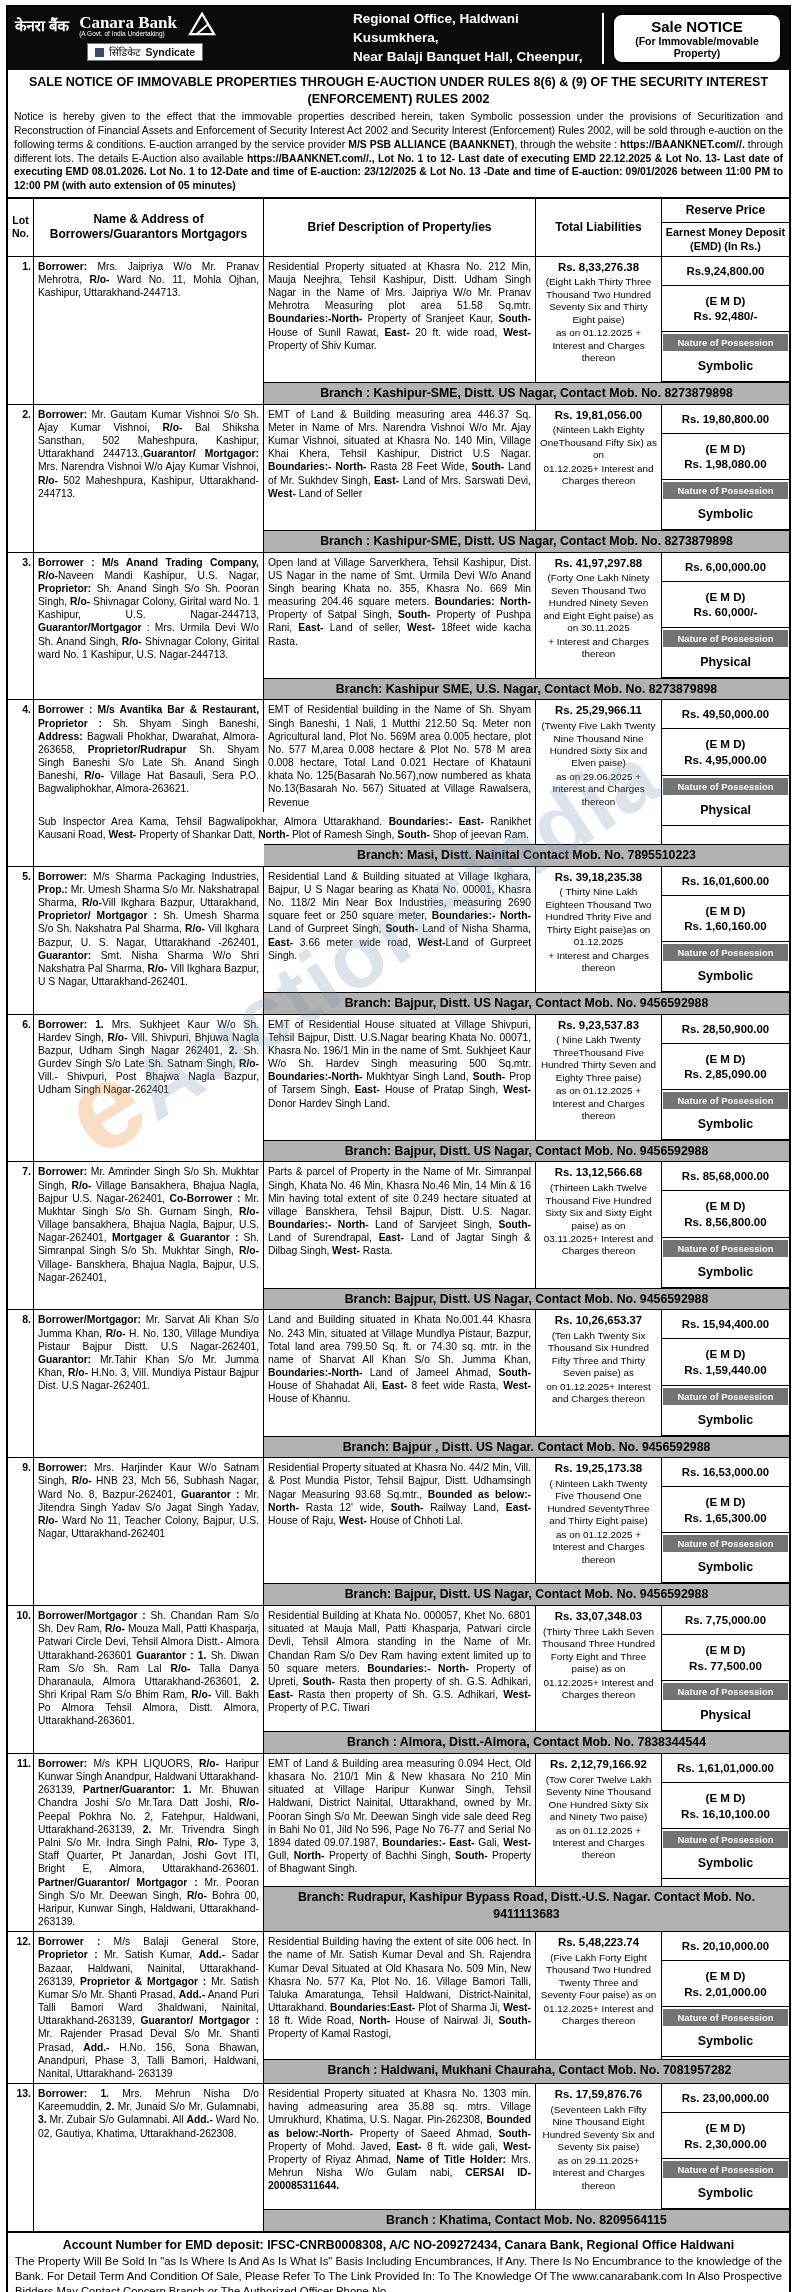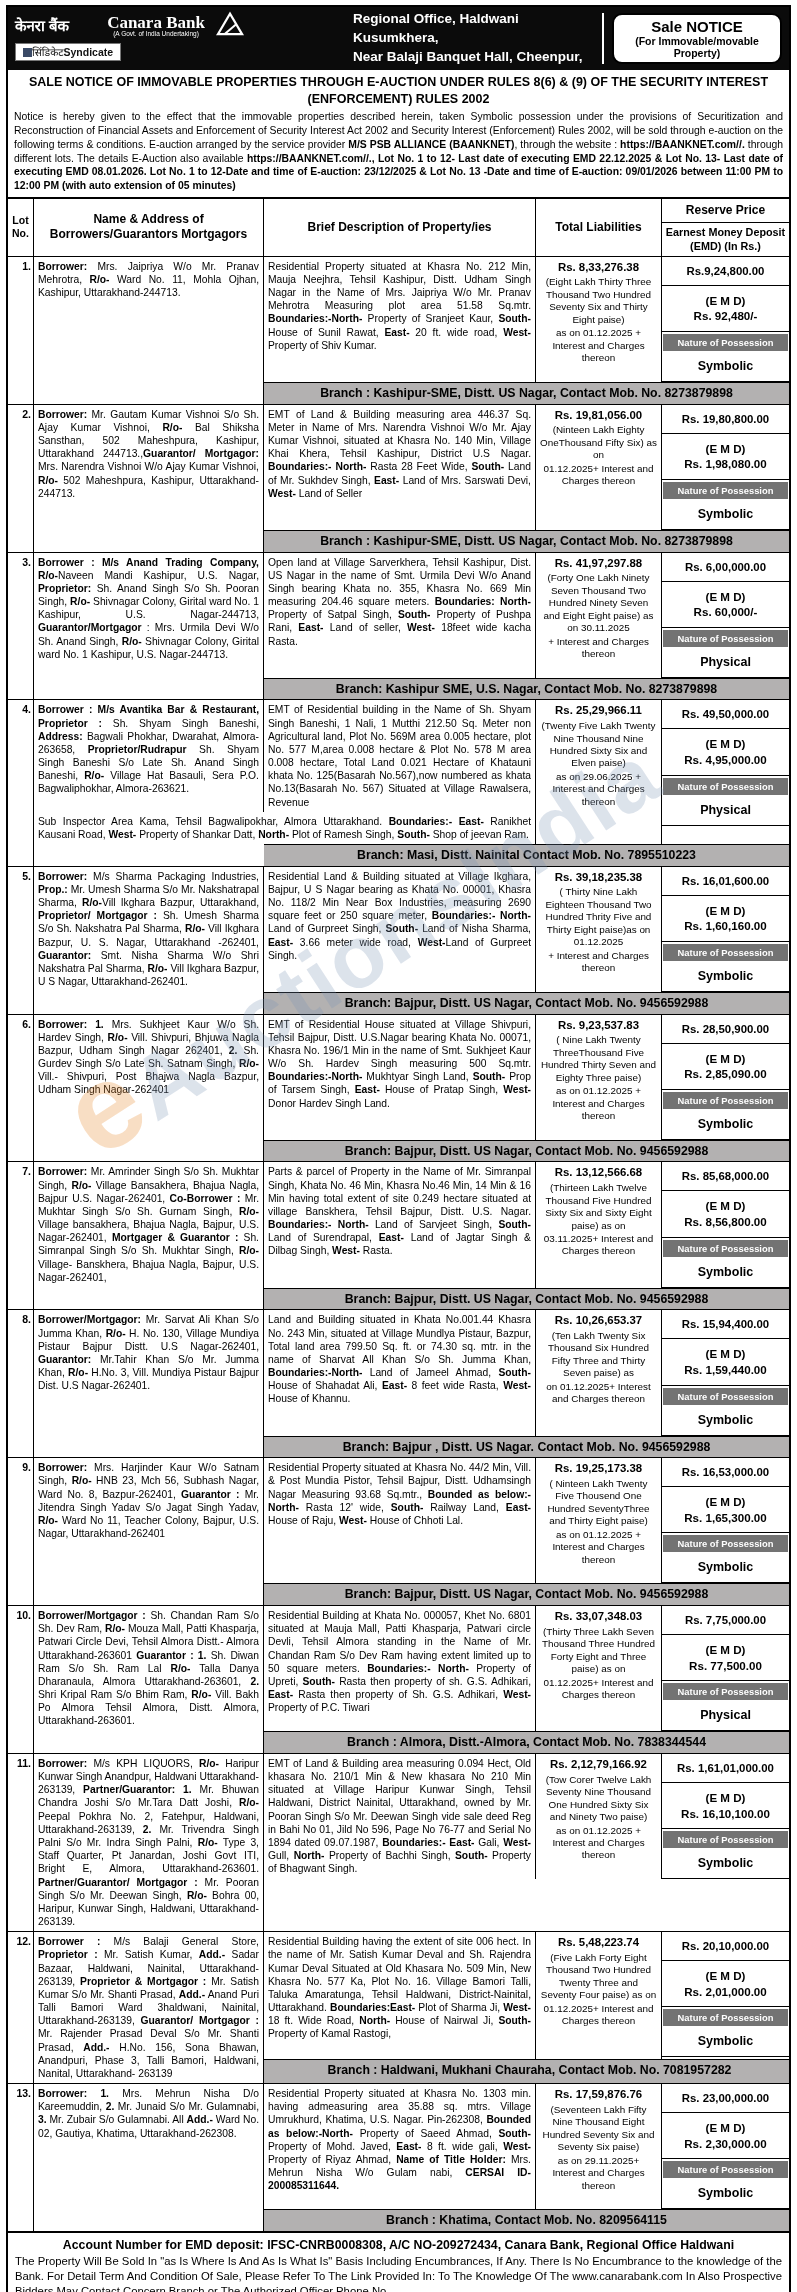--- a/index.html
+++ b/index.html
@@ -11,7 +11,7 @@
   .logo-block{width:330px;display:flex;flex-direction:column;gap:2px;padding:1px 2px;}
   .logo-row{display:flex;align-items:center;gap:10px;}
   .bank-hindi{font-weight:bold;font-size:15px;line-height:1.05;text-align:center;}
-  .bank-en{font-weight:bold;font-size:17px;line-height:1;font-family:"Liberation Serif","DejaVu Serif",serif;text-align:center;margin-left:28px;}
+  .bank-en{font-weight:bold;font-size:17px;line-height:1;font-family:"Liberation Serif","DejaVu Serif",serif;}
   .bank-en small{font-size:6.5px;font-weight:normal;display:block;font-family:"Liberation Sans",sans-serif;}
   .tri{flex:0 0 auto;}
   .syn-chip{background:#fff;color:#111;font-size:10.5px;padding:1px 7px;width:max-content;display:flex;align-items:center;border:1px solid #777;}

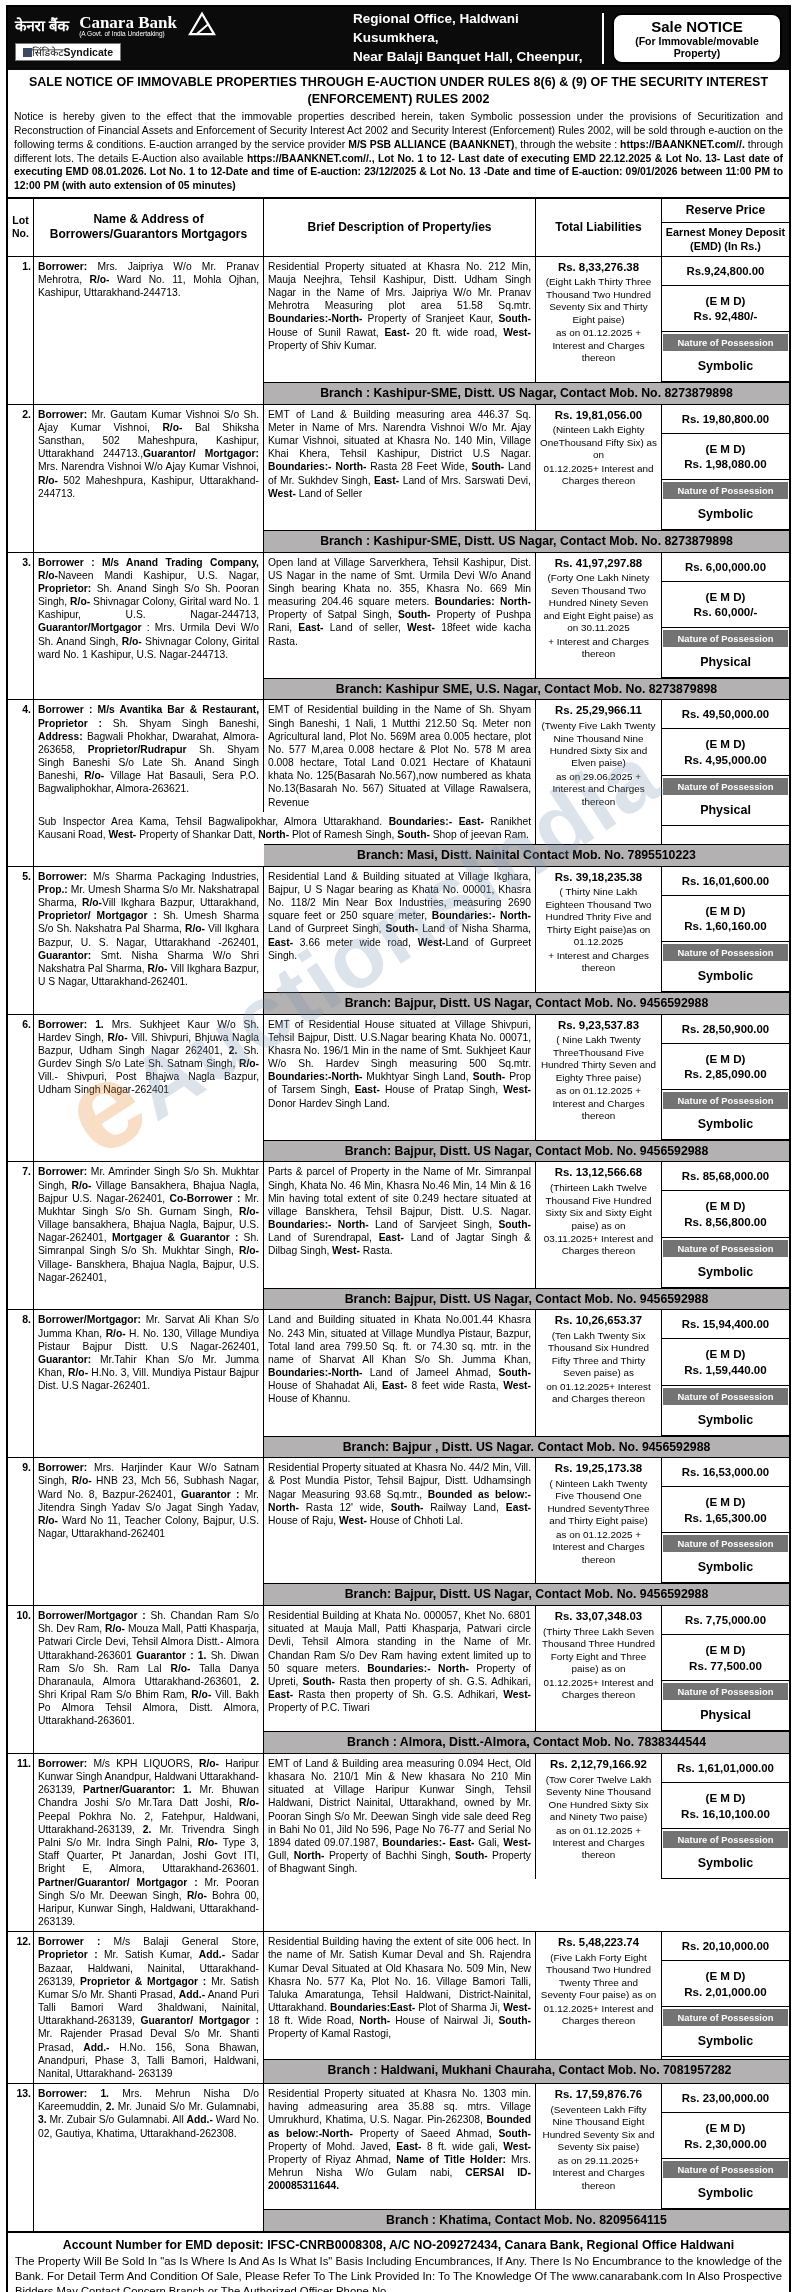--- a/index.html
+++ b/index.html
@@ -14,7 +14,7 @@
   .bank-en{font-weight:bold;font-size:17px;line-height:1;font-family:"Liberation Serif","DejaVu Serif",serif;}
   .bank-en small{font-size:6.5px;font-weight:normal;display:block;font-family:"Liberation Sans",sans-serif;}
   .tri{flex:0 0 auto;}
-  .syn-chip{background:#fff;color:#111;font-size:10.5px;padding:1px 7px;width:max-content;display:flex;align-items:center;border:1px solid #777;}
+  .syn-chip{background:#fff;color:#111;font-size:10.5px;padding:1px 7px;width:max-content;margin-left:72px;display:flex;gap:5px;align-items:center;border:1px solid #777;}
   .syn-sq{width:9px;height:9px;background:#3a4a66;display:inline-block;}
   .syn-hi{font-size:10.5px;}
   .syn-en{font-weight:bold;}

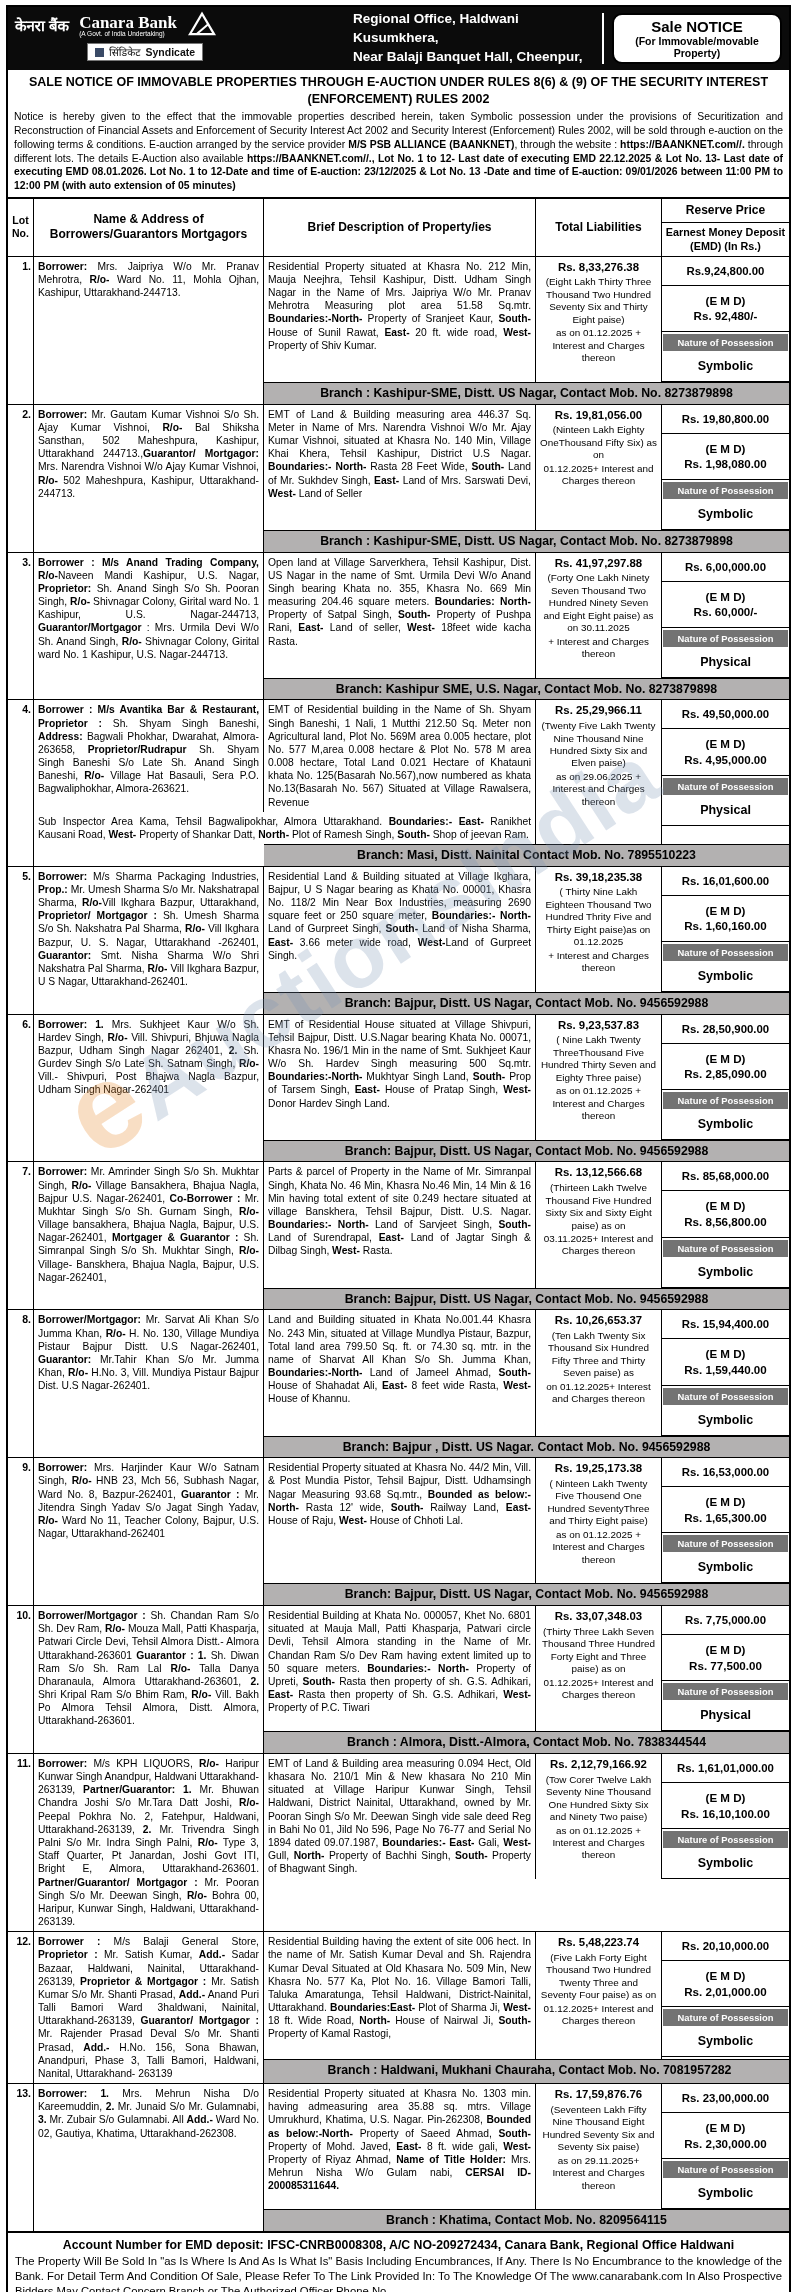--- a/index.html
+++ b/index.html
@@ -341,6 +341,7 @@
             <div class="nop">Nature of Possession</div>
             <div class="poss">Symbolic</div>
           </div>
+          <div class="branch" style="grid-row: 2;">Branch: Rudrapur, Kashipur Bypass Road, Distt.-U.S. Nagar. Contact Mob. No. 9411113683</div>
         </div>
         <div class="lot-row grid-cols">
           <div class="cell lotno" style="grid-row: 1 / span 2;">12.</div>

